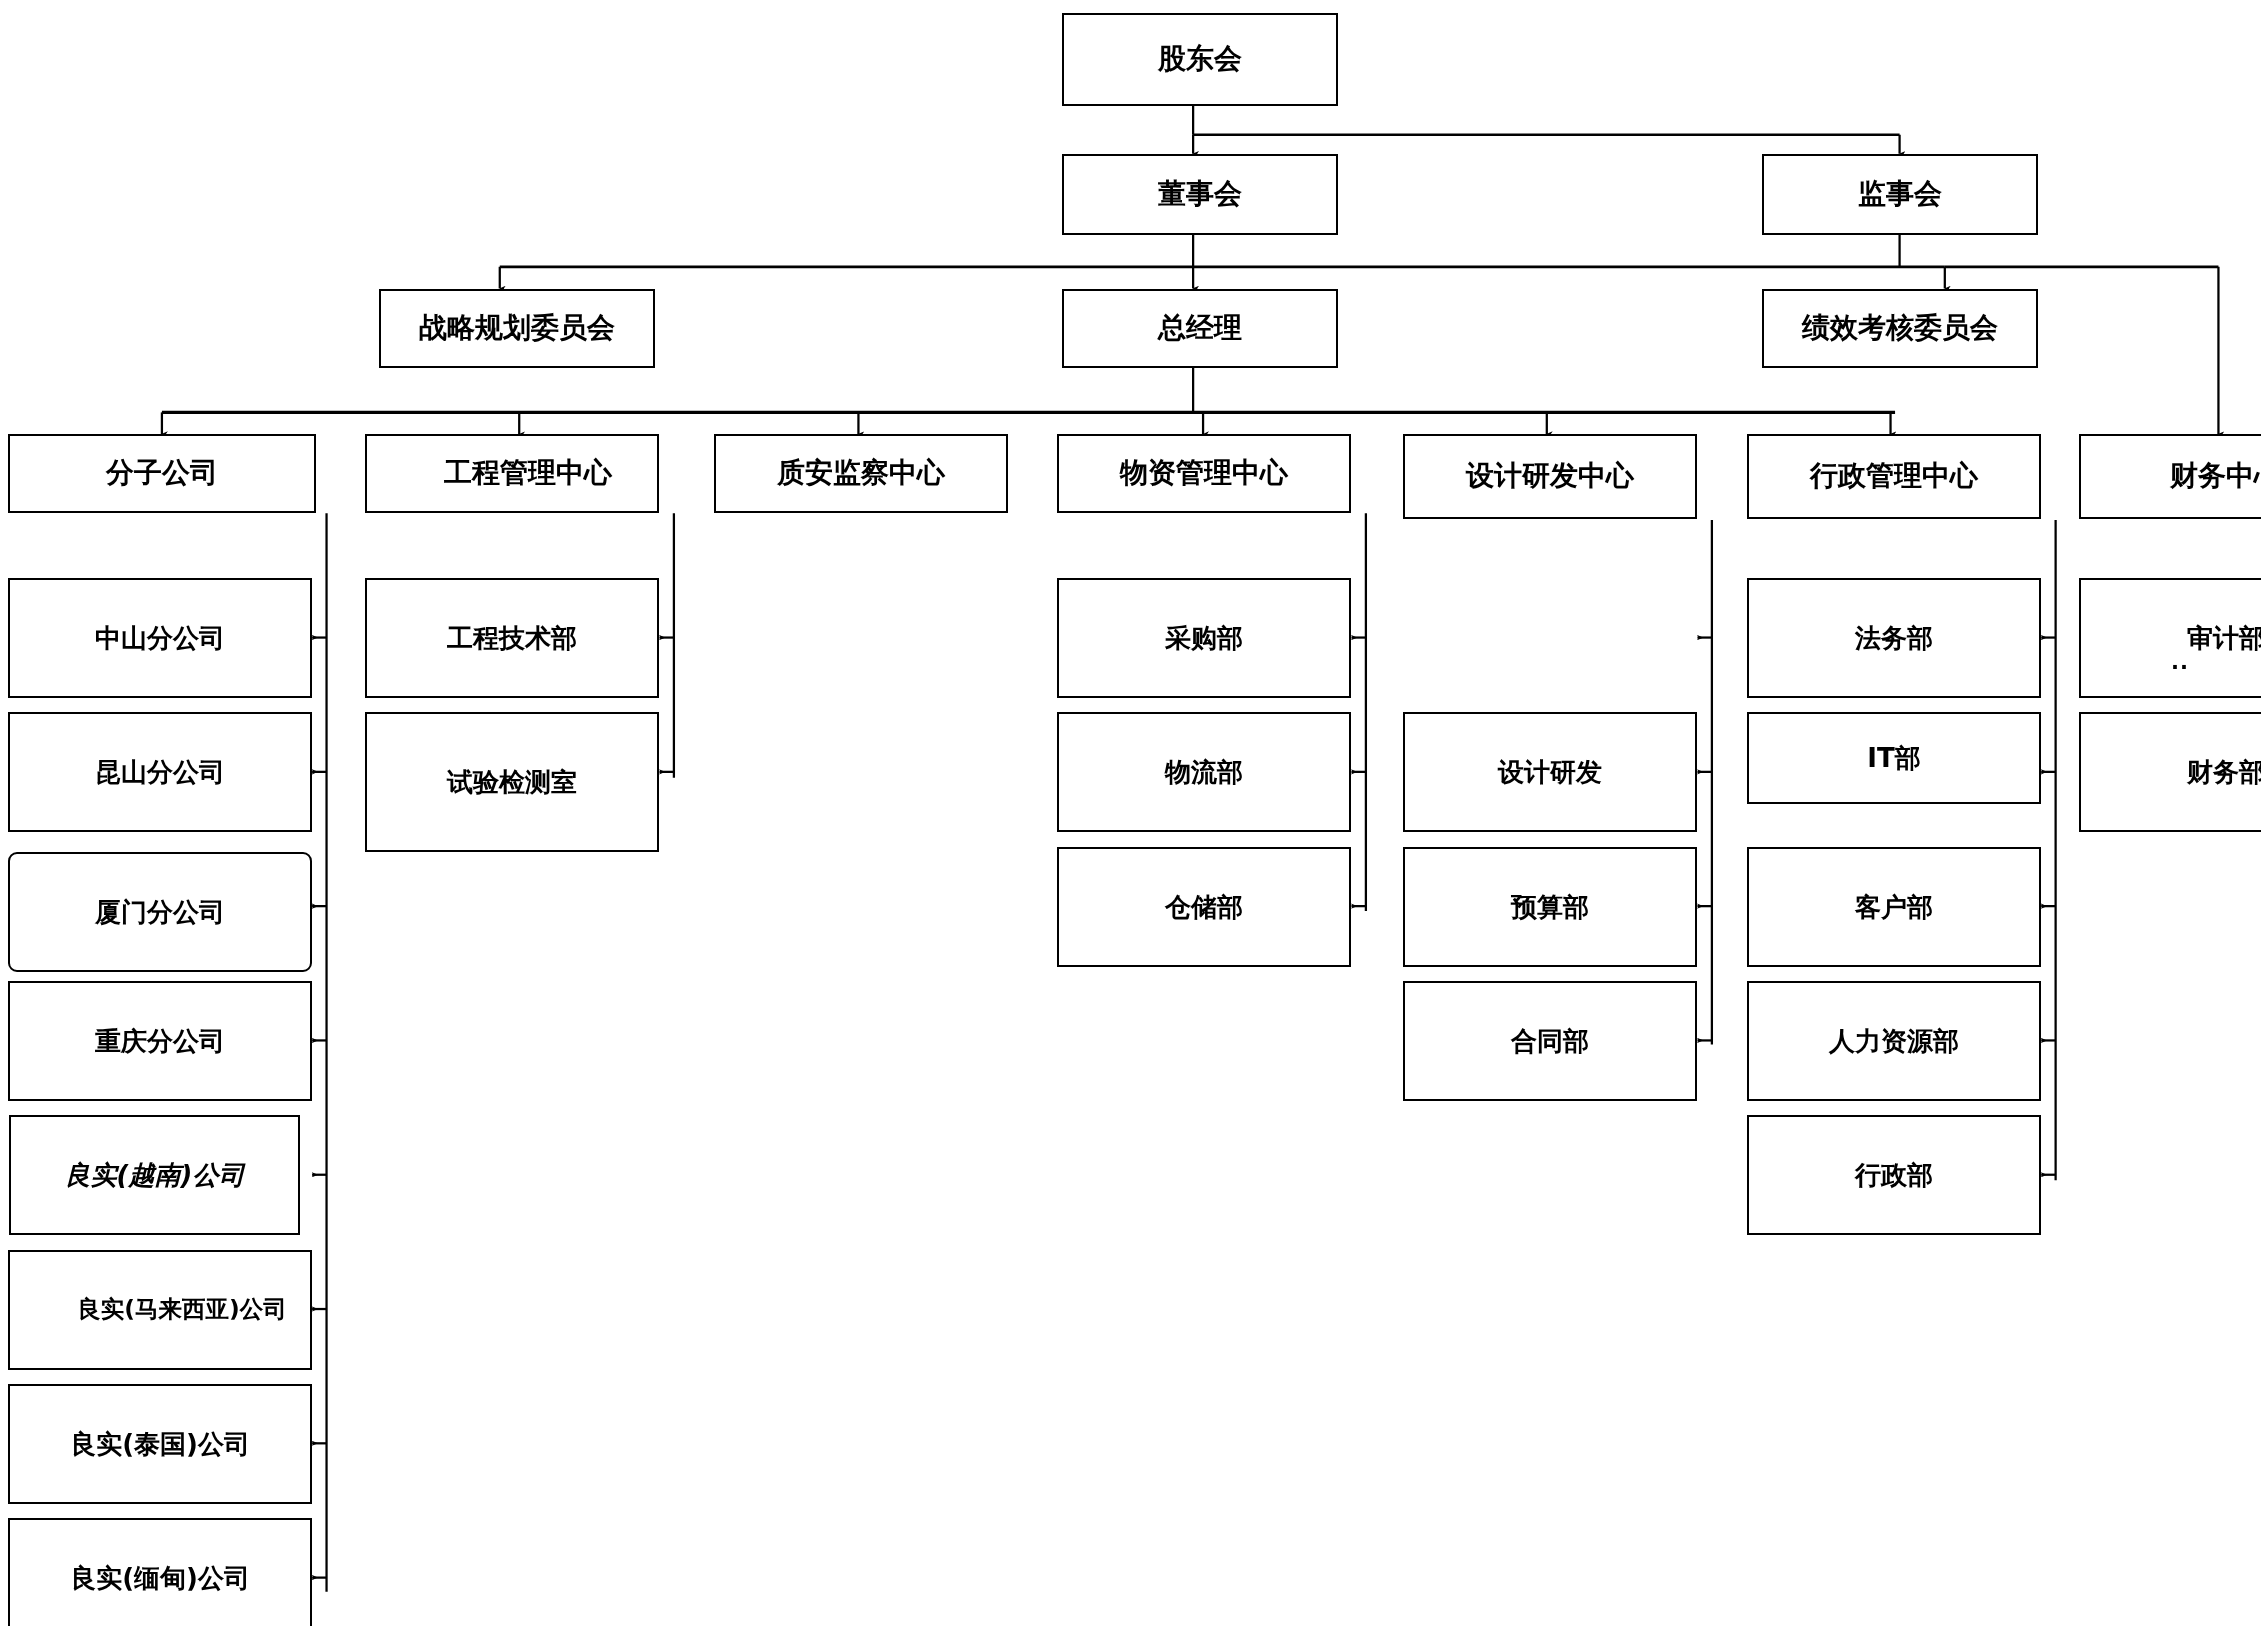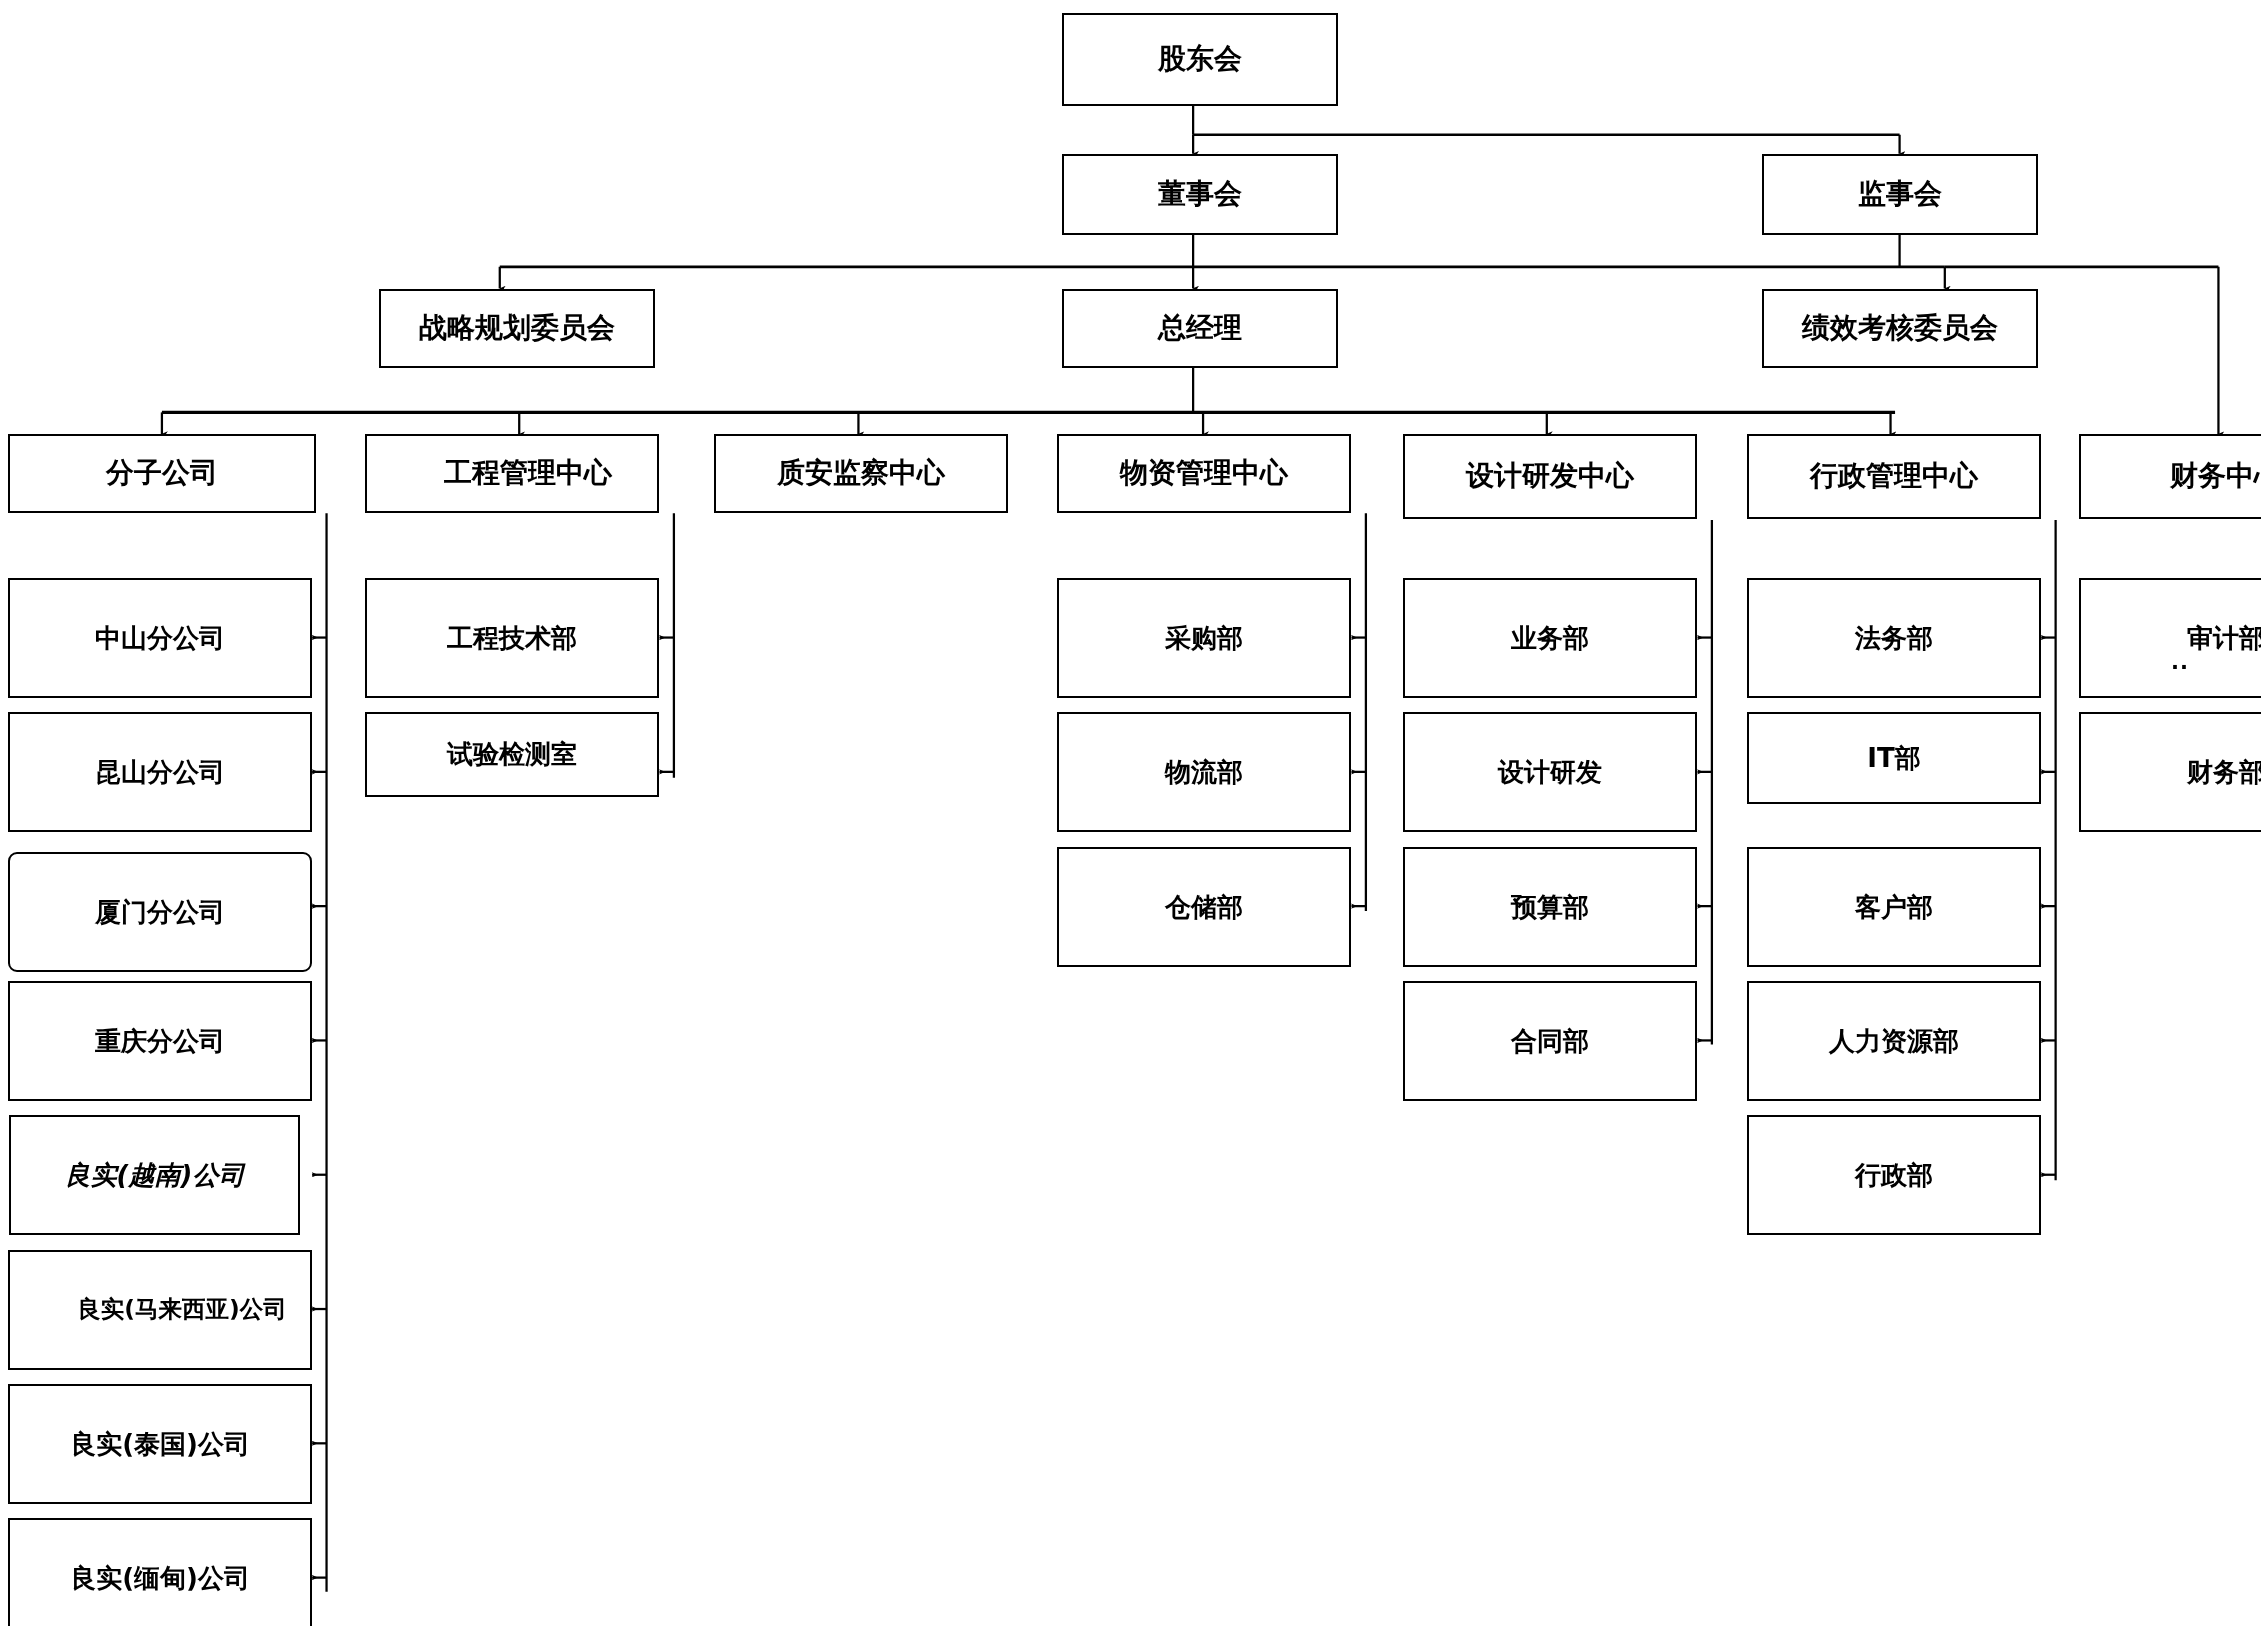--- a/index.html
+++ b/index.html
@@ -250,9 +250,6 @@
     <span class="label">仓储部</span>
   </div>
 
-  <div class="node leaf" style="left:1403px; top:578px; width:294px; height:120px;">
-    <span class="label">业务部</span>
-  </div>
   <div class="node leaf" style="left:1403px; top:712px; width:294px; height:120px;text-align:center;">
     <span class="label">设计研发</span>
   </div>

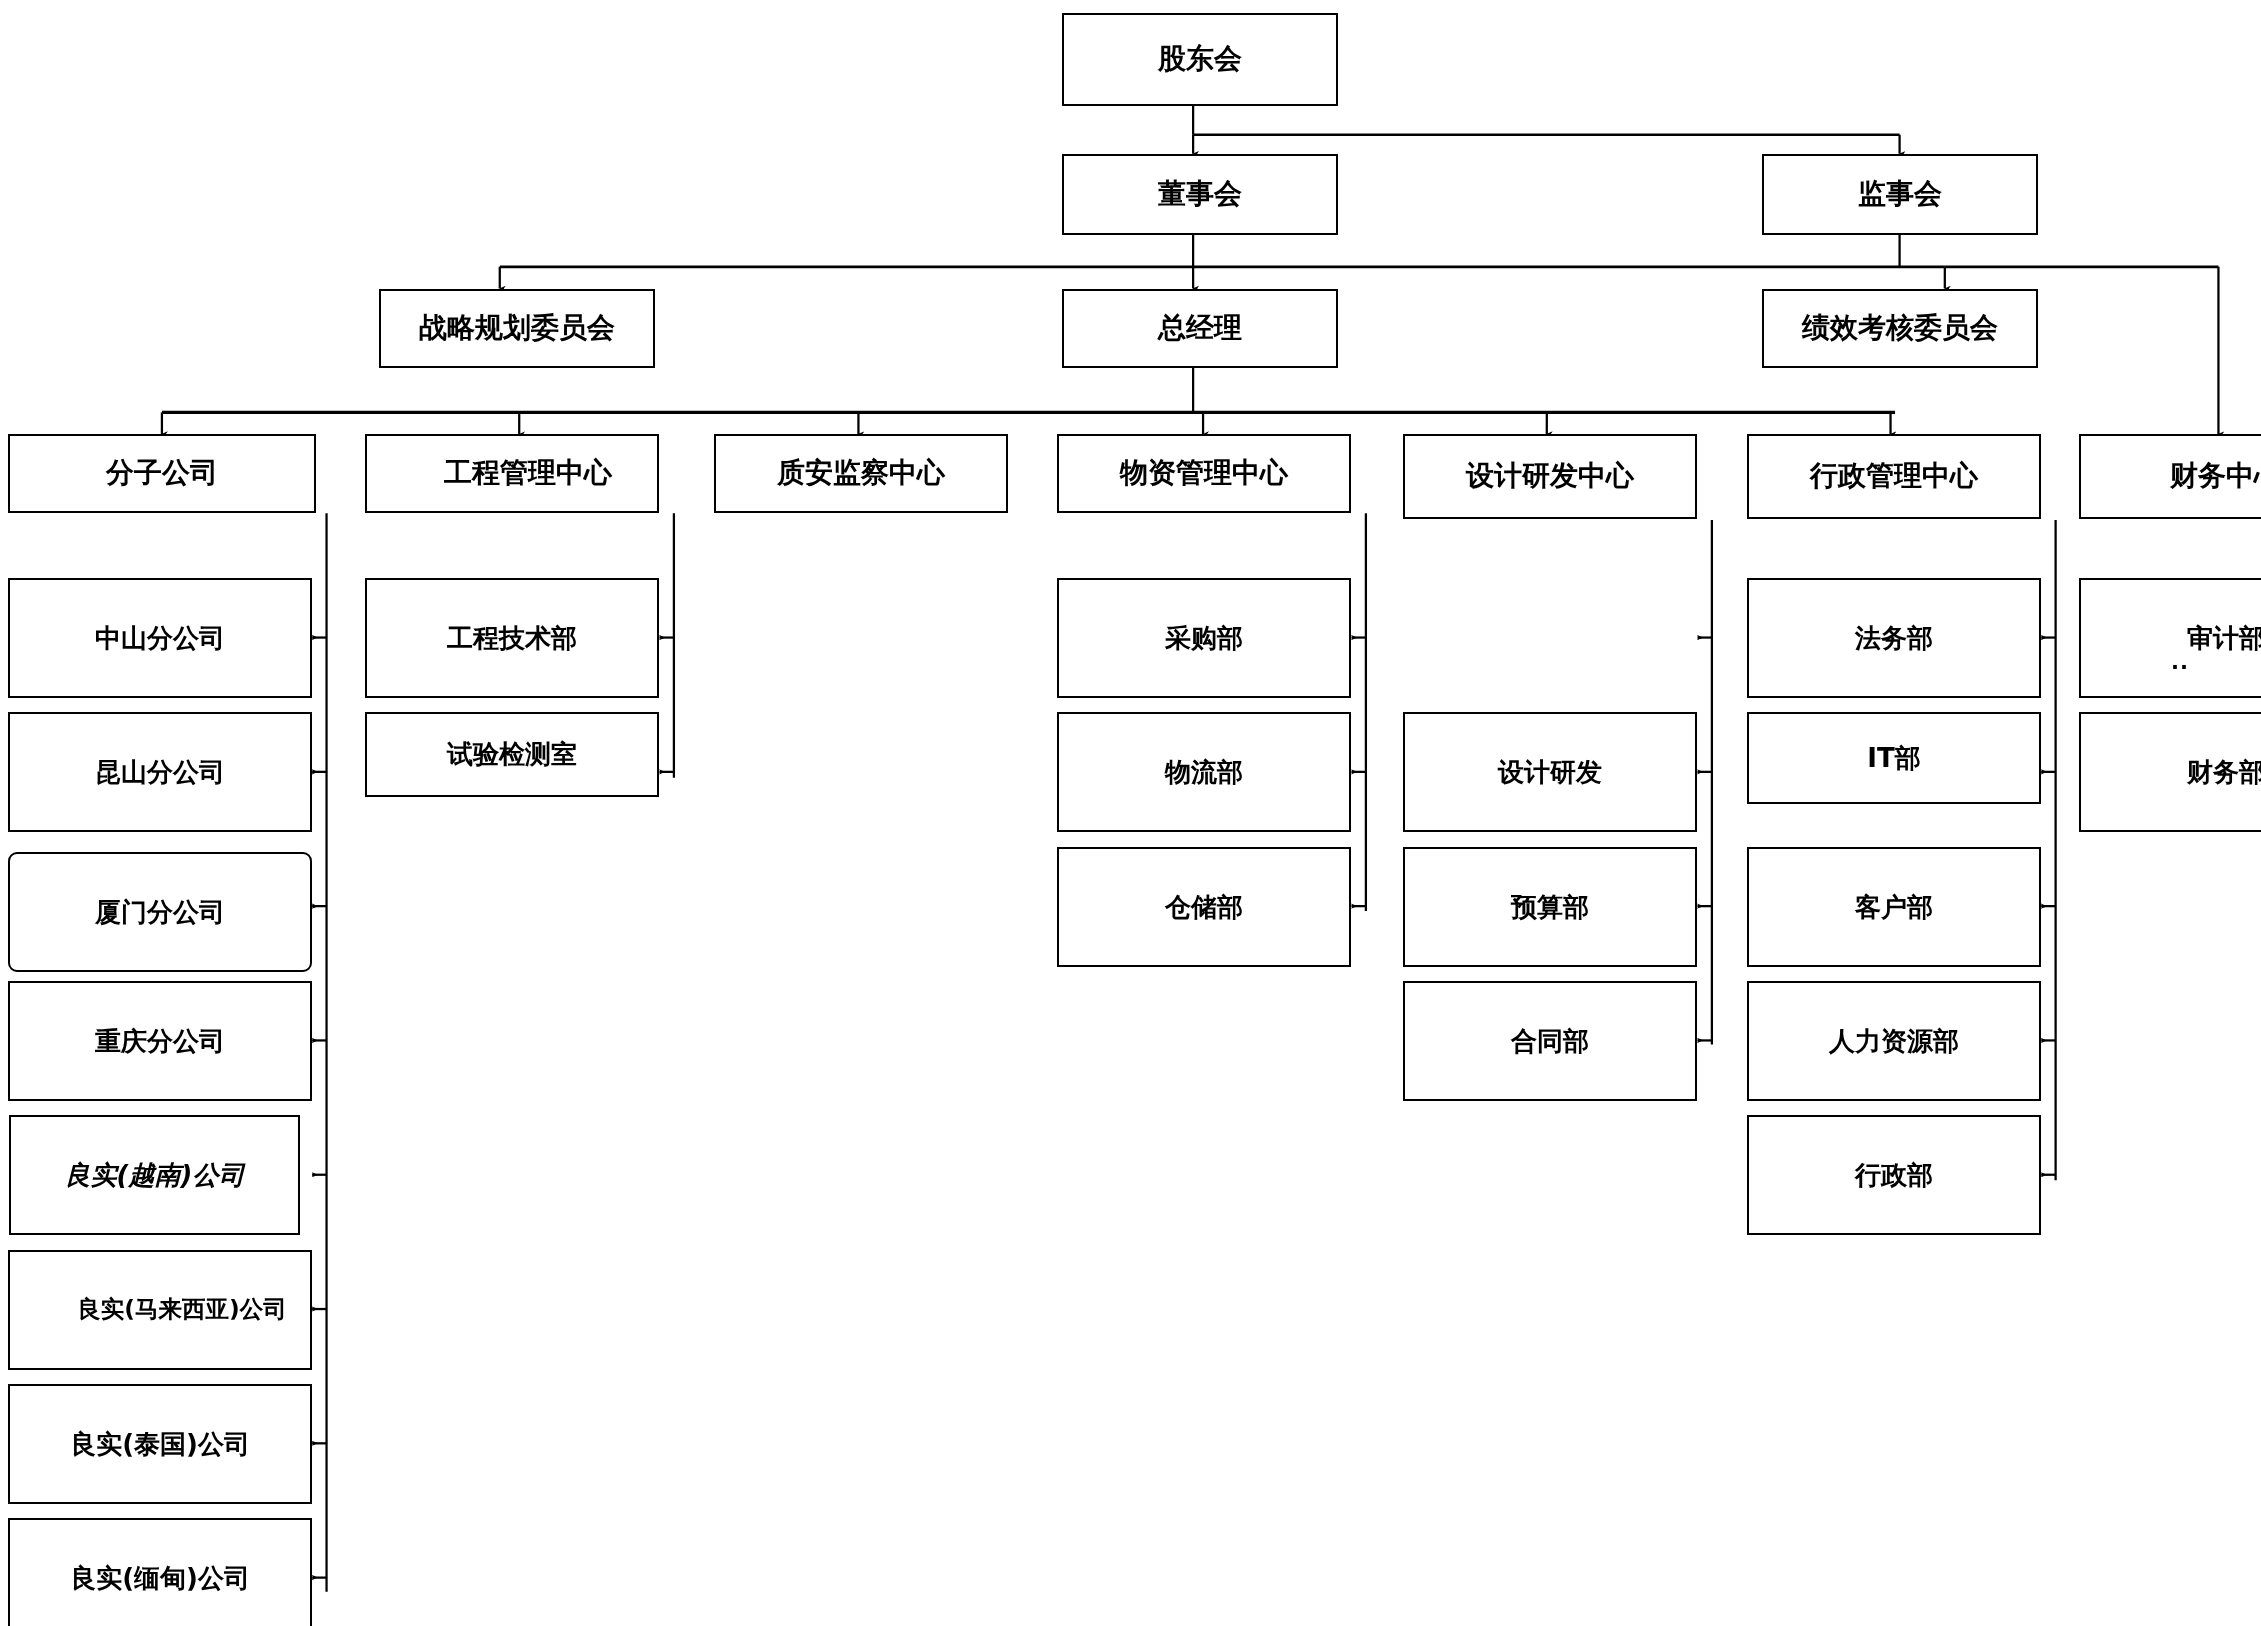--- a/index.html
+++ b/index.html
@@ -236,7 +236,7 @@
   <div class="node leaf" style="left:365px; top:578px; width:294px; height:120px;">
     <span class="label">工程技术部</span>
   </div>
-  <div class="node leaf" style="left:365px; top:712px; width:294px; height:85px;">
+  <div class="node leaf" style="left:365px; top:712px; width:294px; height:140px;">
     <span class="label">试验检测室</span>
   </div>
 

